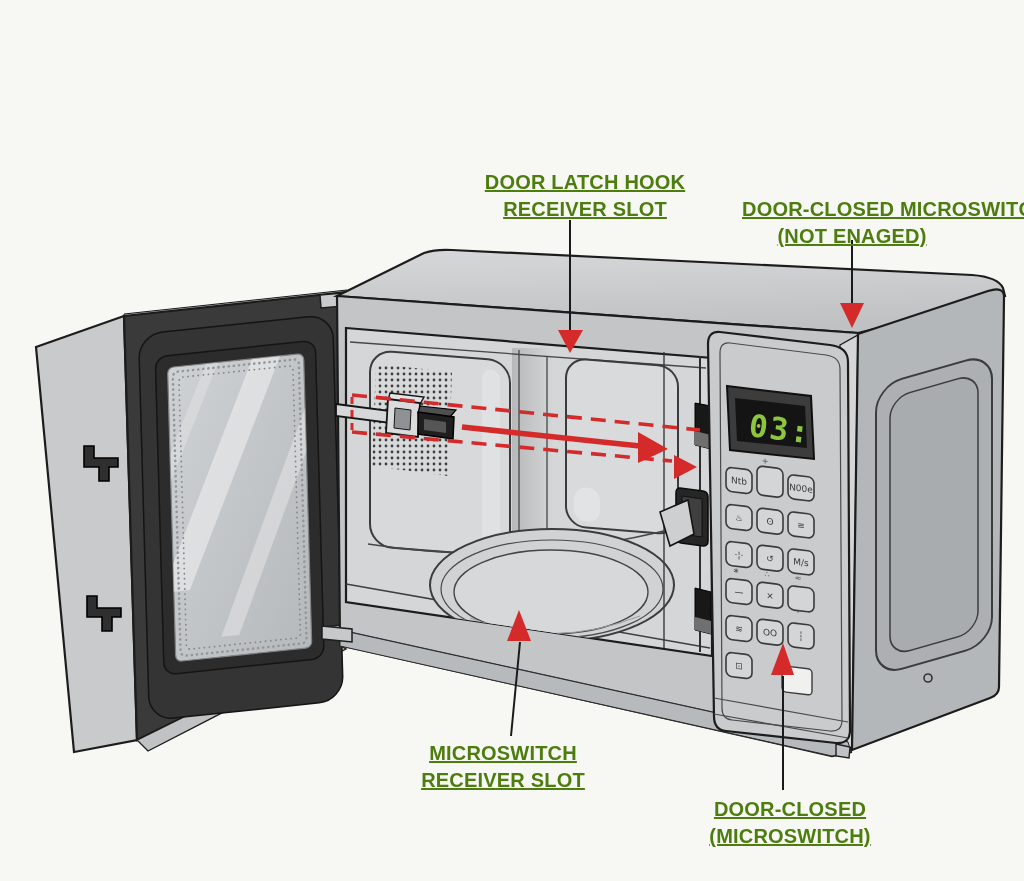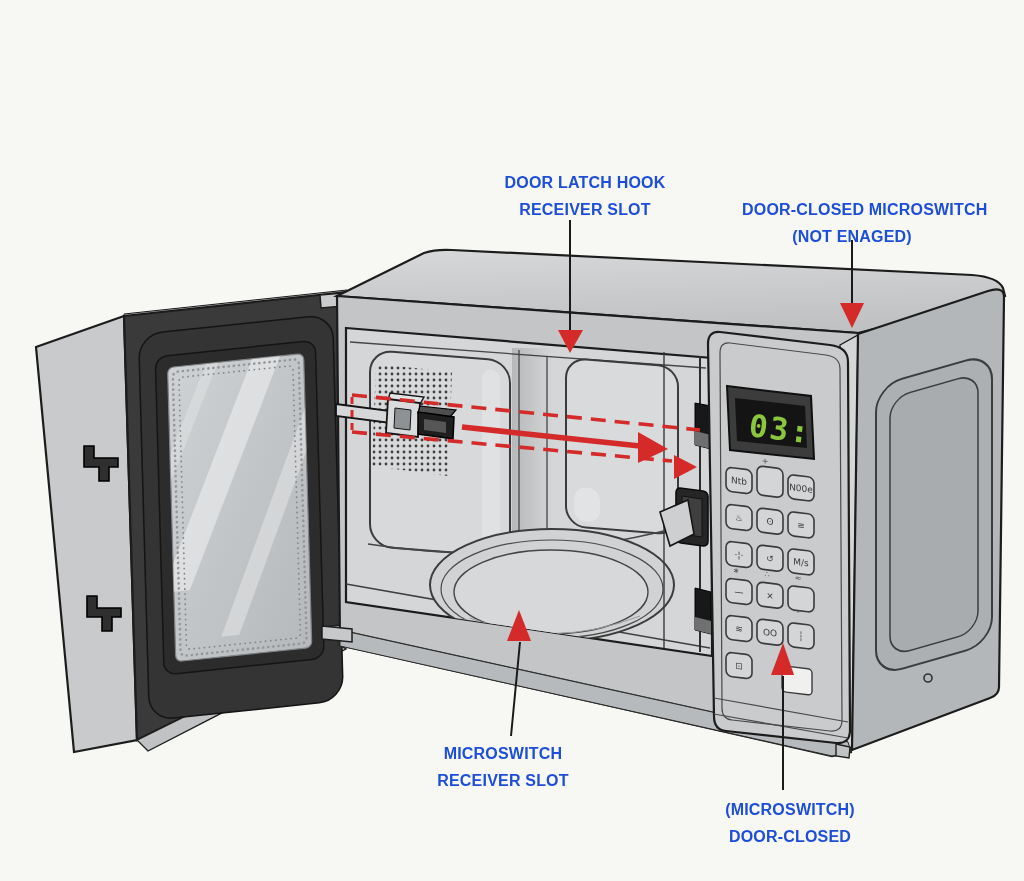--- a/index.html
+++ b/index.html
@@ -8,8 +8,8 @@
   svg{position:absolute;left:0;top:0;}
   .outline{stroke:#1c1c1c;stroke-width:2.2;}
   .thin{stroke:#464646;stroke-width:1.3;fill:none;}
-  .lbl{position:absolute;font-weight:600;font-size:16px;line-height:27px;color:#1d4ed8;
-       text-align:center;letter-spacing:.2px;white-space:nowrap;}
+  .lbl{position:absolute;font-weight:600;font-size:20px;line-height:27px;color:#4d7c0f;
+       text-align:center;letter-spacing:.2px;white-space:nowrap;text-decoration:underline;}
   .pbtn{fill:#d3d5d6;stroke:#3a3a3c;stroke-width:1.6;}
   .pglyph{font-family:"DejaVu Sans",sans-serif;font-size:9px;fill:#3b3b3b;text-anchor:middle;}
   .pmark{font-family:"DejaVu Sans",sans-serif;font-size:8px;fill:#4f4f4f;text-anchor:middle;}

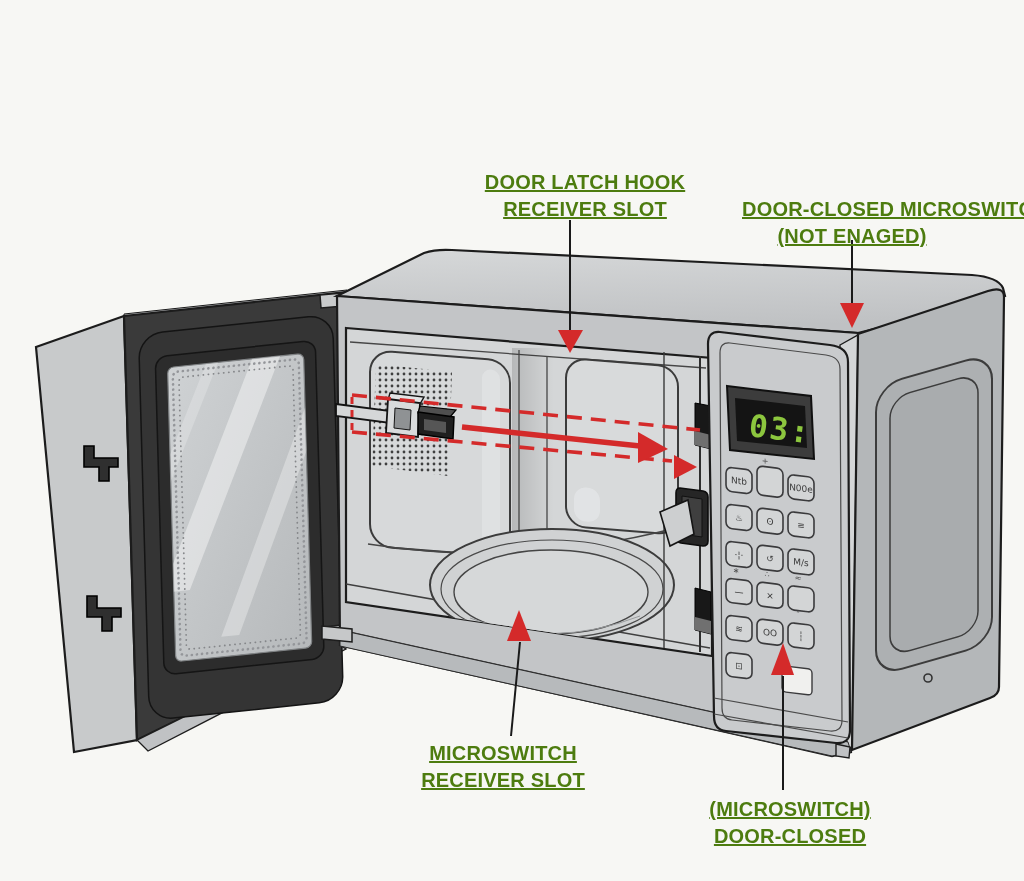--- a/index.html
+++ b/index.html
@@ -256,8 +256,8 @@
   <div>RECEIVER SLOT</div>
 </div>
 <div class="lbl" style="left:690px;top:796px;width:200px;">
+  <div>DOOR-CLOSED</div>
   <div>(MICROSWITCH)</div>
-  <div>DOOR-CLOSED</div>
 </div>
 </div>
 

